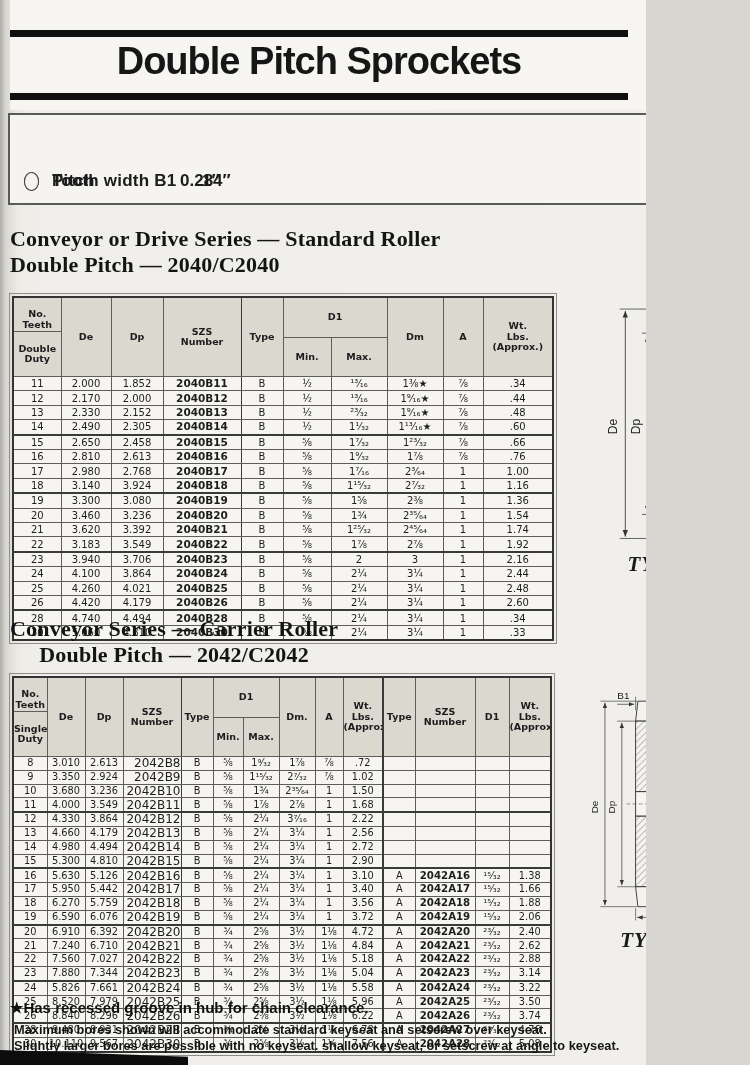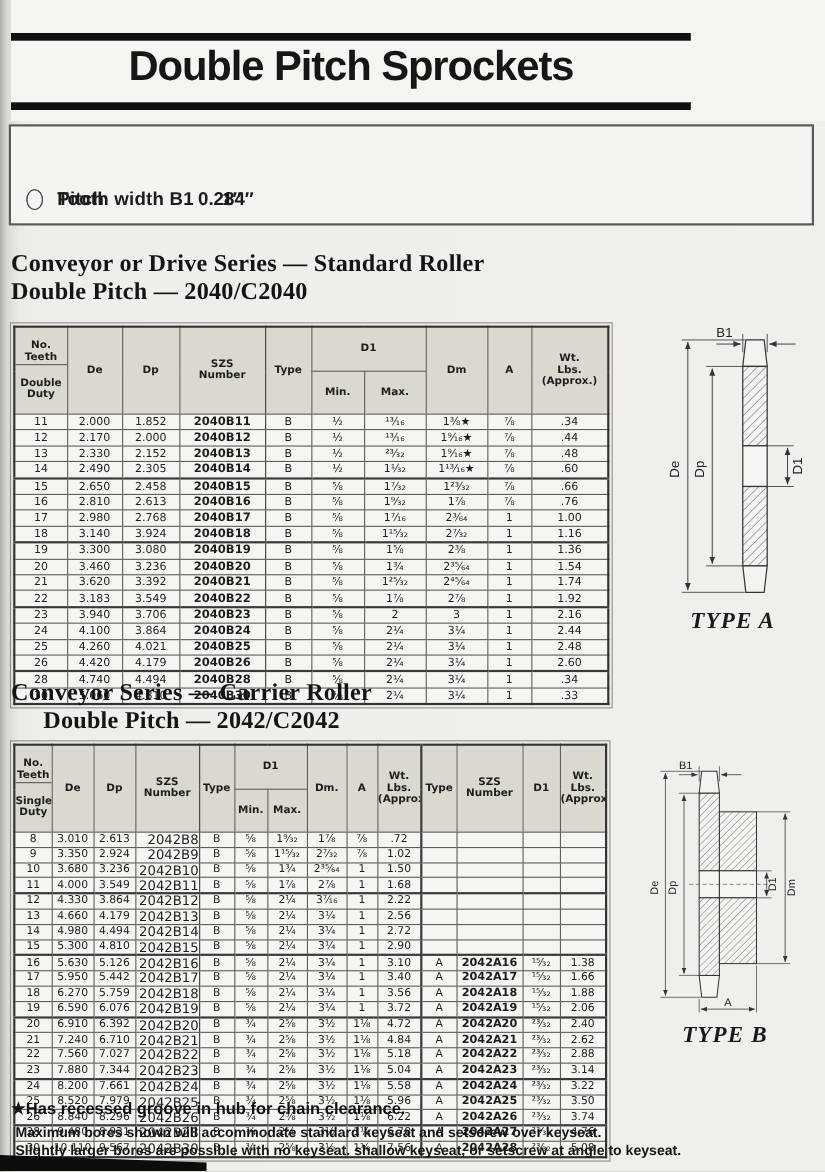--- a/index.html
+++ b/index.html
@@ -4,7 +4,7 @@
 <style>
   html,body{margin:0;padding:0;}
   body{width:750px;height:1065px;font-family:"Liberation Sans",sans-serif;background:#d8d6d1;}
-  .page{position:relative;width:750px;height:1065px;overflow:hidden;color:#1c1c1c;
+  .page{position:relative;width:646px;height:1065px;overflow:hidden;color:#1c1c1c;
         background:linear-gradient(90deg,#aeaca7 0px,#d9d7d2 6px,#ecebe6 18px,#efeeea 40px,#f0efeb 100%);}
   .white-top{position:absolute;left:10px;top:0;width:740px;height:110px;background:#f6f5f1;}
 

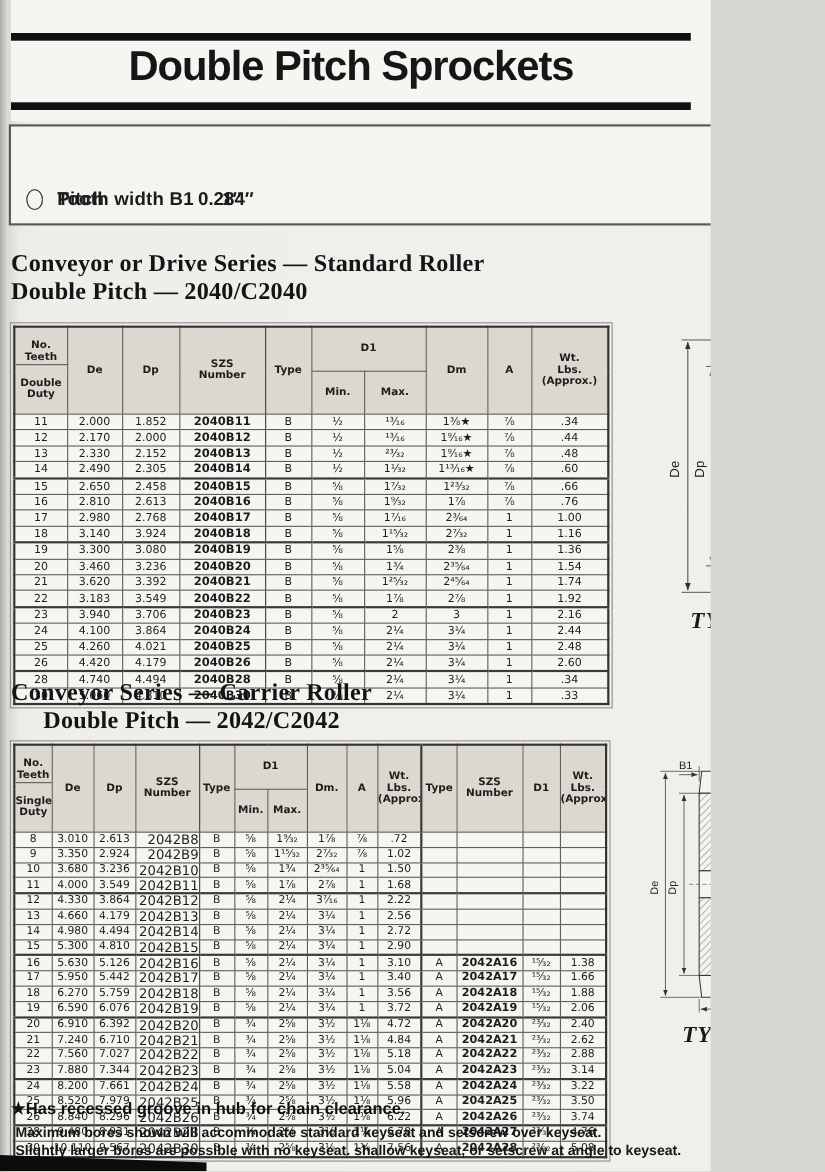--- a/index.html
+++ b/index.html
@@ -703,7 +703,7 @@
         </tr>
         <tr>
           <td>24</td>
-          <td>8.200</td>
+          <td>5.826</td>
           <td>7.661</td>
           <td>2042B24</td>
           <td>B</td>

